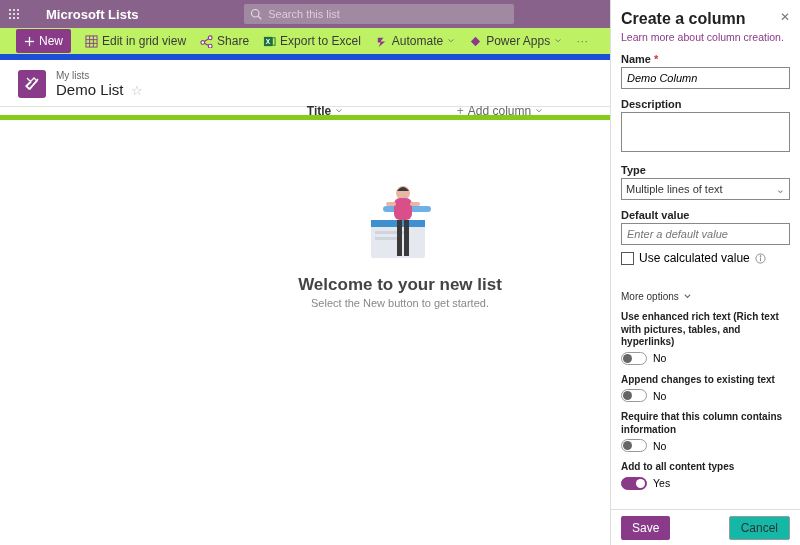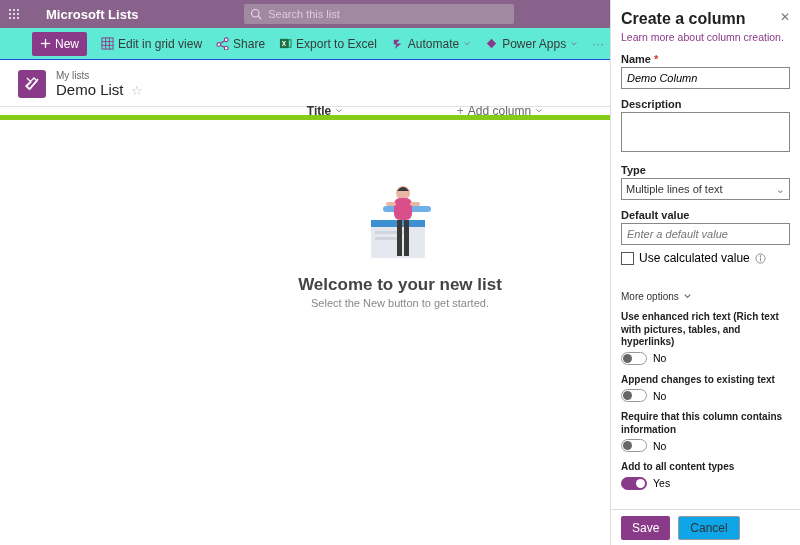--- a/index.html
+++ b/index.html
@@ -13,7 +13,7 @@
   .search-input { background:transparent; border:none; outline:none; color:#e8dce8; font-size:11px; margin-left:4px; flex:1; }
   .search-input::placeholder { color:#dccedc; }
   .suite-right { width:180px; }
-  .cmdbar { height:32px; border-bottom:1px solid #1d4ed8; background:#5eead4; display:flex; align-items:center; padding:0 32px; gap:14px; color:#3a3a3a; font-size:12px; }
+  .cmdbar { height:32px; border-bottom:6px solid #1d4ed8; background:#bef264; display:flex; align-items:center; padding:0 16px; gap:14px; color:#3a3a3a; font-size:12px; }
   .new-btn { background:#893a88; color:#fff; height:24px; border:none; border-radius:2px; display:flex; align-items:center; padding:0 8px; font-size:12px; gap:4px; cursor:pointer; }
   .cmd-item { display:flex; align-items:center; gap:4px; cursor:pointer; color:#3a3a3a; }
   .cmd-item svg { color:#893a88; }

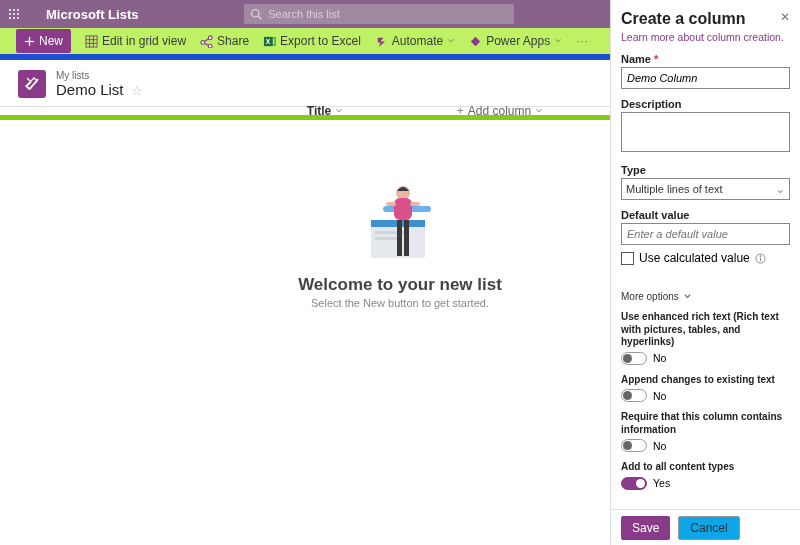--- a/index.html
+++ b/index.html
@@ -49,7 +49,7 @@
   .toggle .knob { width:9px; height:9px; border-radius:50%; background:#666; position:absolute; top:1px; left:1px; }
   .toggle.on { background:#893a88; border-color:#893a88; }
   .toggle.on .knob { background:#fff; left:14px; }
-  .panel-footer { position:absolute; bottom:0; left:0; right:0; height:36px; border-top:1px solid #ddd; display:flex; align-items:center; justify-content:flex-start; gap:8px; padding:0 10px; background:#fff; }
+  .panel-footer { position:absolute; bottom:0; left:0; right:0; height:36px; border-top:1px solid #ddd; display:flex; align-items:center; justify-content:space-between; gap:8px; padding:0 10px; background:#fff; }
   .btn-save { background:#893a88; color:#fff; border:none; height:24px; padding:0 11px; font-size:12px; border-radius:2px; cursor:pointer; }
   .btn-cancel { background:#0ea5e9; color:#333; border:1px solid #999; height:24px; padding:0 11px; font-size:12px; border-radius:2px; cursor:pointer; }
 </style>

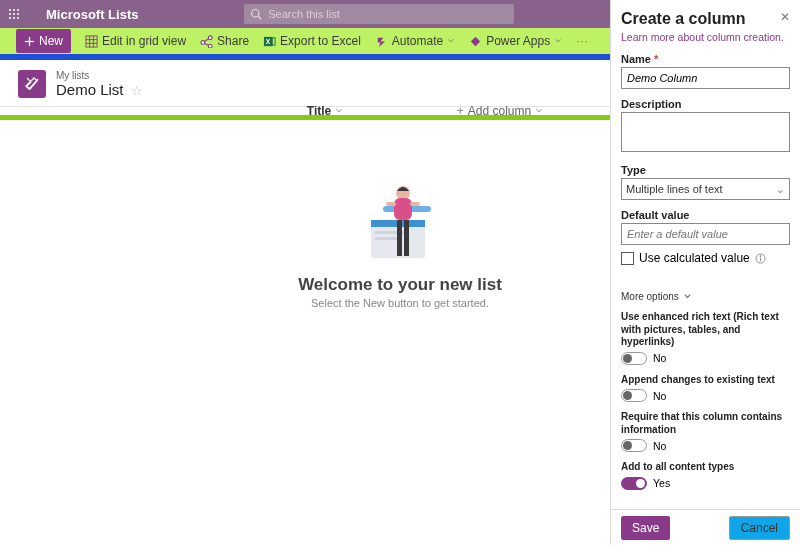--- a/index.html
+++ b/index.html
@@ -51,7 +51,7 @@
   .toggle.on .knob { background:#fff; left:14px; }
   .panel-footer { position:absolute; bottom:0; left:0; right:0; height:36px; border-top:1px solid #ddd; display:flex; align-items:center; justify-content:space-between; gap:8px; padding:0 10px; background:#fff; }
   .btn-save { background:#893a88; color:#fff; border:none; height:24px; padding:0 11px; font-size:12px; border-radius:2px; cursor:pointer; }
-  .btn-cancel { background:#0ea5e9; color:#333; border:1px solid #999; height:24px; padding:0 11px; font-size:12px; border-radius:2px; cursor:pointer; }
+  .btn-cancel { background:#14b8a6; color:#333; border:1px solid #999; height:24px; padding:0 11px; font-size:12px; border-radius:2px; cursor:pointer; }
 </style>
 </head>
 <body>

